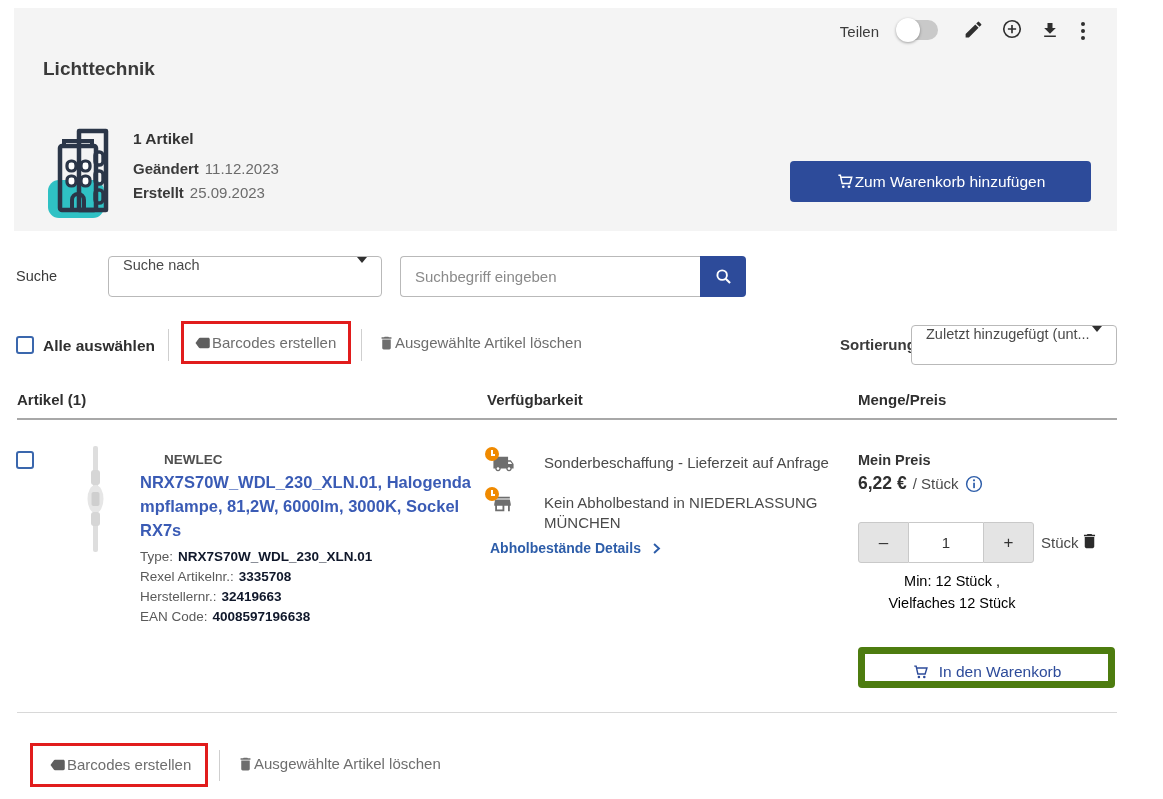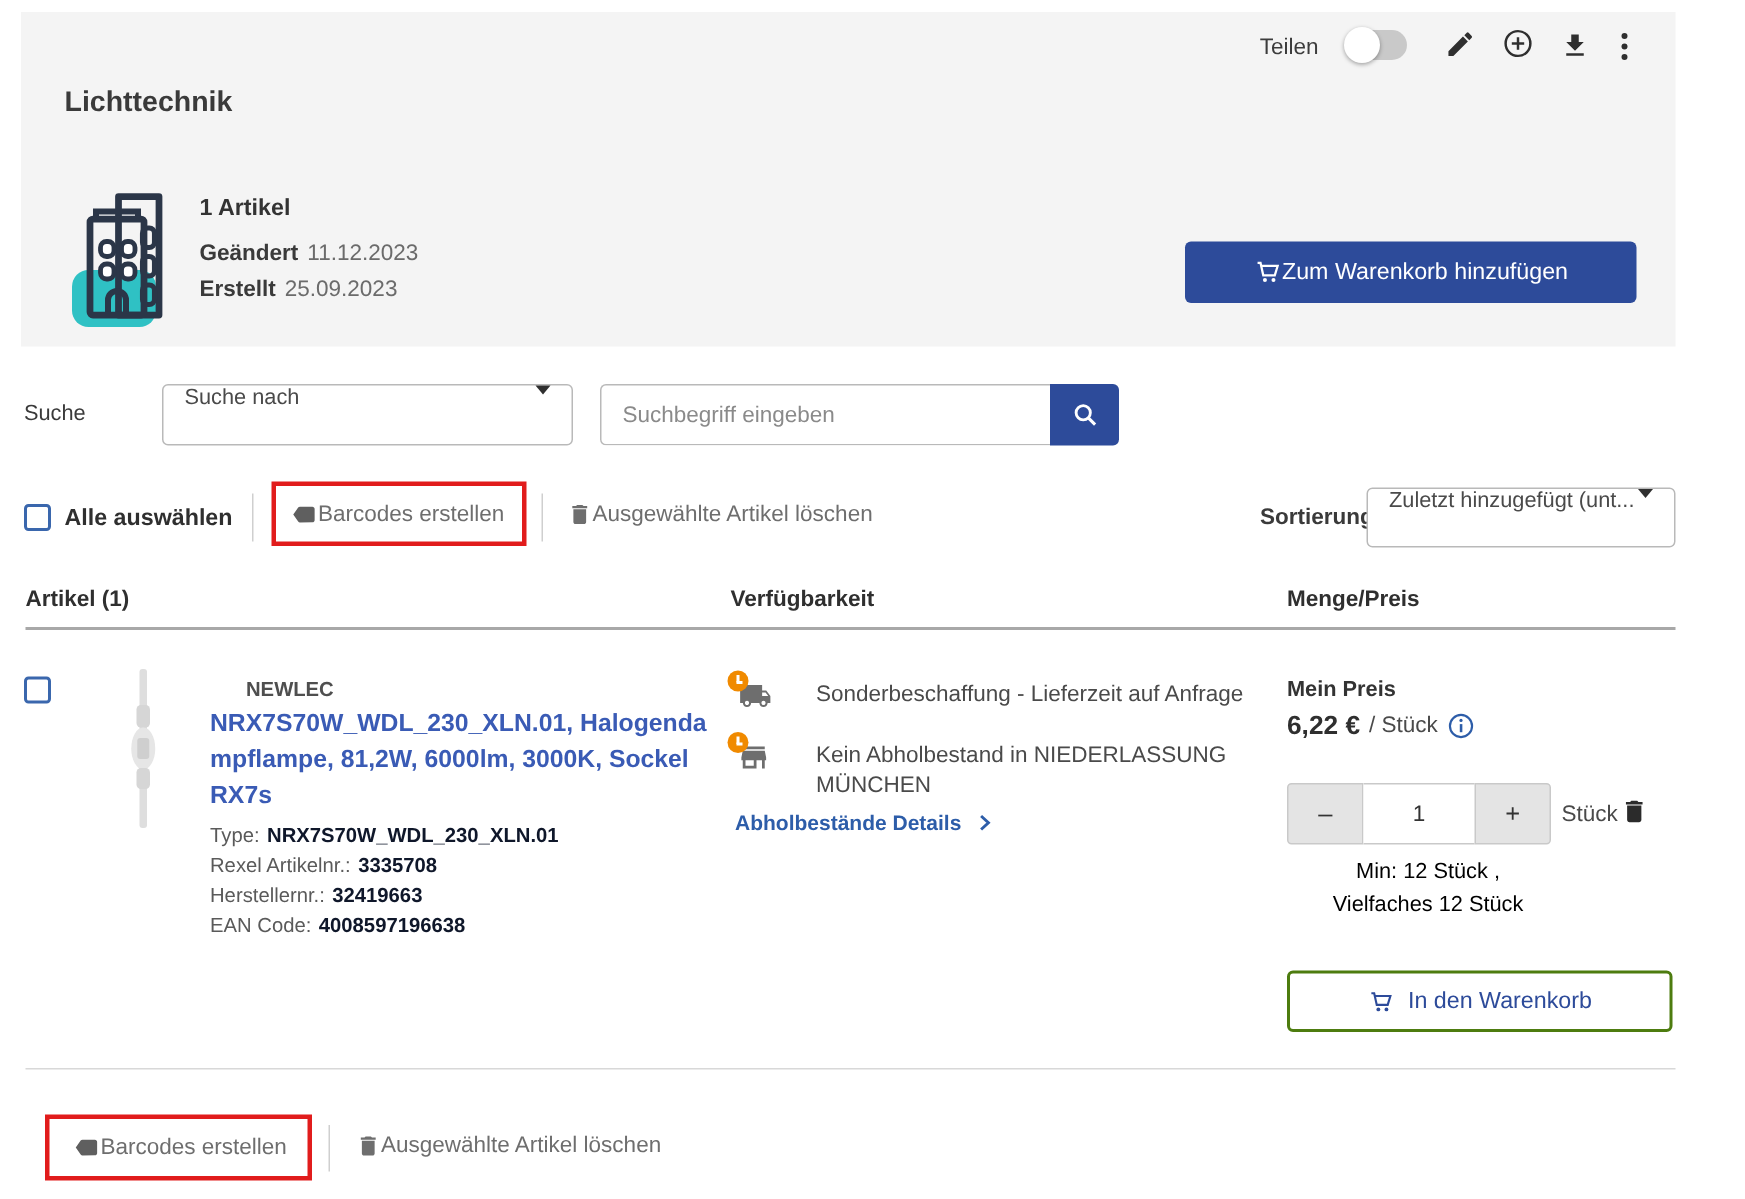--- a/index.html
+++ b/index.html
@@ -91,8 +91,8 @@
   .qty-unit { position:absolute; left:1041px; top:534px; font-size:15px; color:#4a4a4a; }
   .row-trash { position:absolute; left:1080px; top:531px; cursor:pointer; }
   .min-info { position:absolute; left:862px; top:570px; width:180px; text-align:center; font-size:14.5px; color:#000000; line-height:22px; }
-  .btn-outline { position:absolute; left:858px; top:647px; width:257px; height:41px; background:#fff; border:2px solid #4d7c0f; border-radius:4px;
-    color:#2d4b9a; font-size:15.5px; font-family:inherit; display:flex; align-items:center; justify-content:center; gap:9px; cursor:pointer; }
+  .btn-outline { position:absolute; left:858px; top:647px; width:257px; height:41px; background:#fff; border:7px solid #4d7c0f; border-radius:4px;
+    color:#2d4b9a; font-size:15.5px; font-family:inherit; display:flex; align-items:flex-end; justify-content:center; gap:9px; cursor:pointer; }
 </style>
 </head>
 <body>

